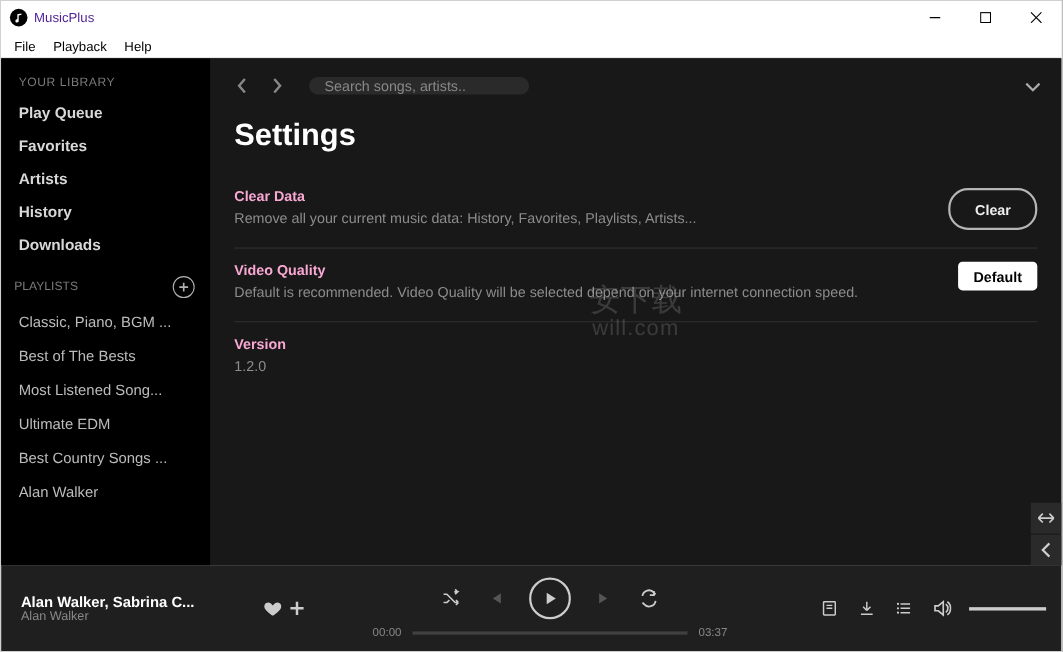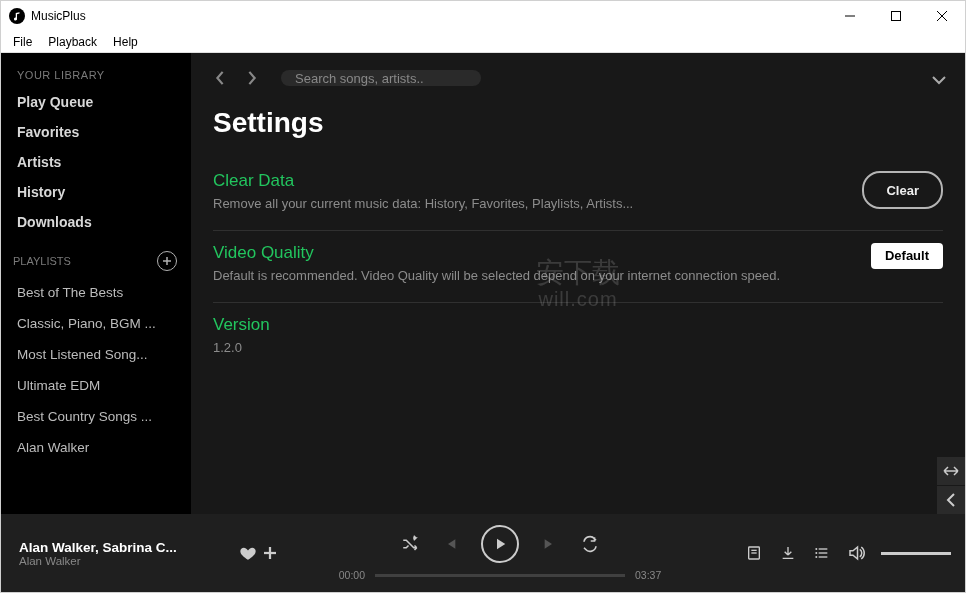--- a/index.html
+++ b/index.html
@@ -9,7 +9,7 @@
     .titlebar { height: 30px; background: #fff; display: flex; align-items: center; padding-left: 8px; }
     .titlebar .app-icon { width: 16px; height: 16px; background: #000; border-radius: 50%; display: flex; align-items: center; justify-content: center; margin-right: 6px; }
     .titlebar .app-icon svg { width: 10px; height: 10px; }
-    .titlebar .app-title { font-size: 12px; color: #000000; }
+    .titlebar .app-title { font-size: 12px; color: #4c1d95; }
     .win-controls { margin-left: auto; display: flex; }
     .win-btn { width: 46px; height: 30px; display: flex; align-items: center; justify-content: center; cursor: pointer; }
     .win-btn svg { width: 10px; height: 10px; }

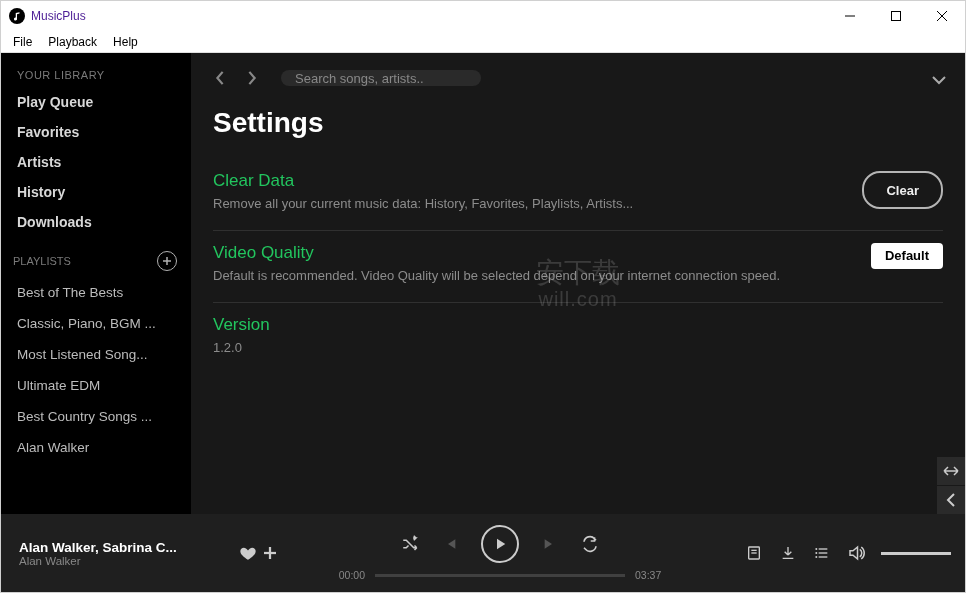--- a/index.html
+++ b/index.html
@@ -41,7 +41,7 @@
     .setting-row { border-bottom: 1px solid #303030; padding: 12px 0 16px; display: flex; }
     .setting-row.last { border-bottom: none; }
     .setting-text { flex: 1; padding-right: 12px; }
-    .setting-label { font-size: 17px; font-weight: normal; color: #22c55e; margin-bottom: 4px; }
+    .setting-label { font-size: 13px; font-weight: bold; color: #f9a8d4; margin-bottom: 4px; }
     .setting-desc { font-size: 13px; color: #8c8c8c; line-height: 1.45; }
     .pill-btn { align-self: flex-start; border: 2px solid #b5b5b5; color: #eee; background: transparent; border-radius: 18px; height: 38px; padding: 0 22px; font-size: 13px; font-weight: bold; cursor: pointer; }
     .white-btn { align-self: flex-start; background: #fff; color: #000; border: none; border-radius: 4px; height: 26px; padding: 0 14px; font-size: 13px; font-weight: 600; cursor: pointer; }

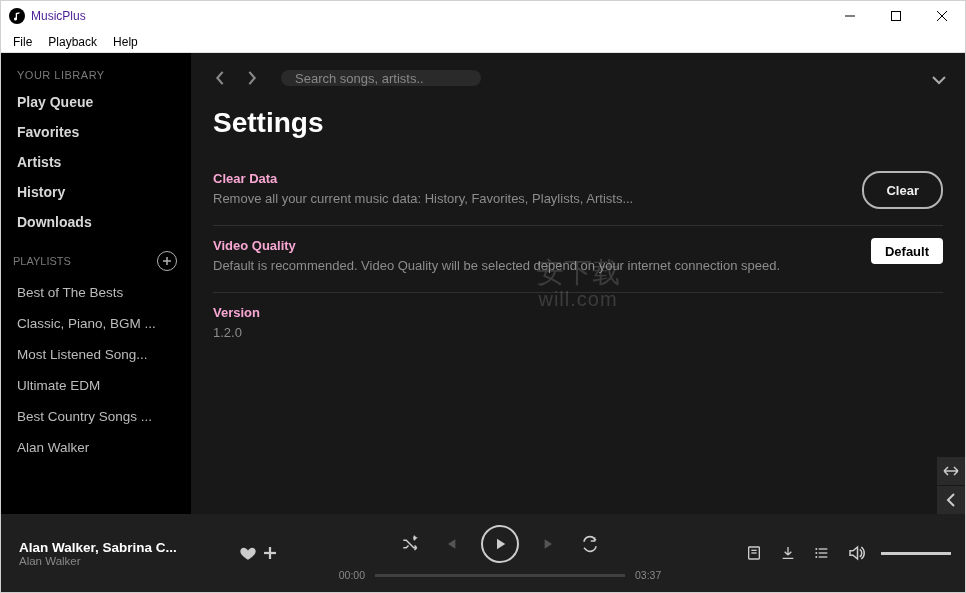--- a/index.html
+++ b/index.html
@@ -127,8 +127,8 @@
           </svg>
       </div>
     </div>
+    <div class="sidebar-item plist">Classic, Piano, BGM ...</div>
     <div class="sidebar-item plist">Best of The Bests</div>
-    <div class="sidebar-item plist">Classic, Piano, BGM ...</div>
     <div class="sidebar-item plist">Most Listened Song...</div>
     <div class="sidebar-item plist">Ultimate EDM</div>
     <div class="sidebar-item plist">Best Country Songs ...</div>

